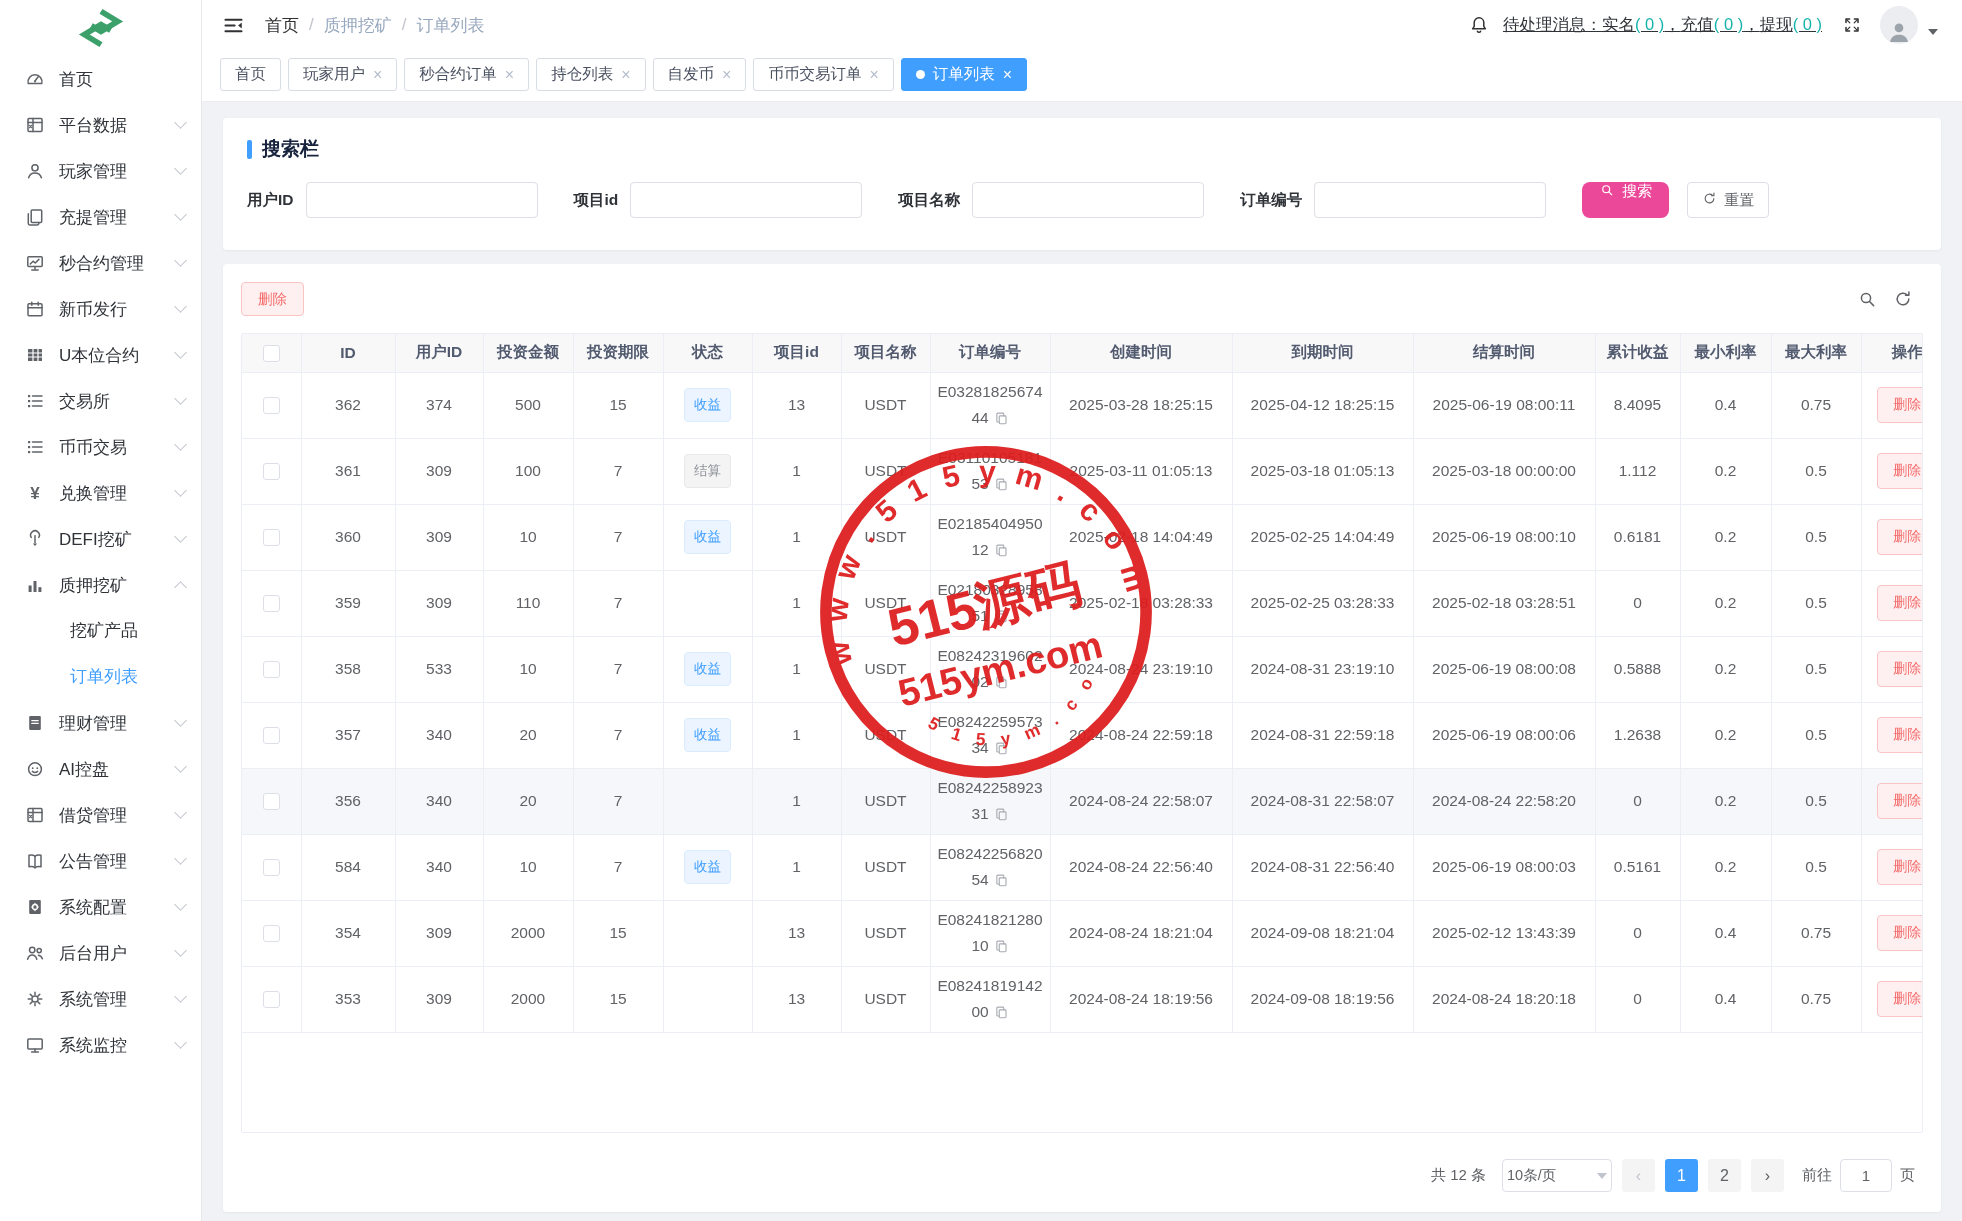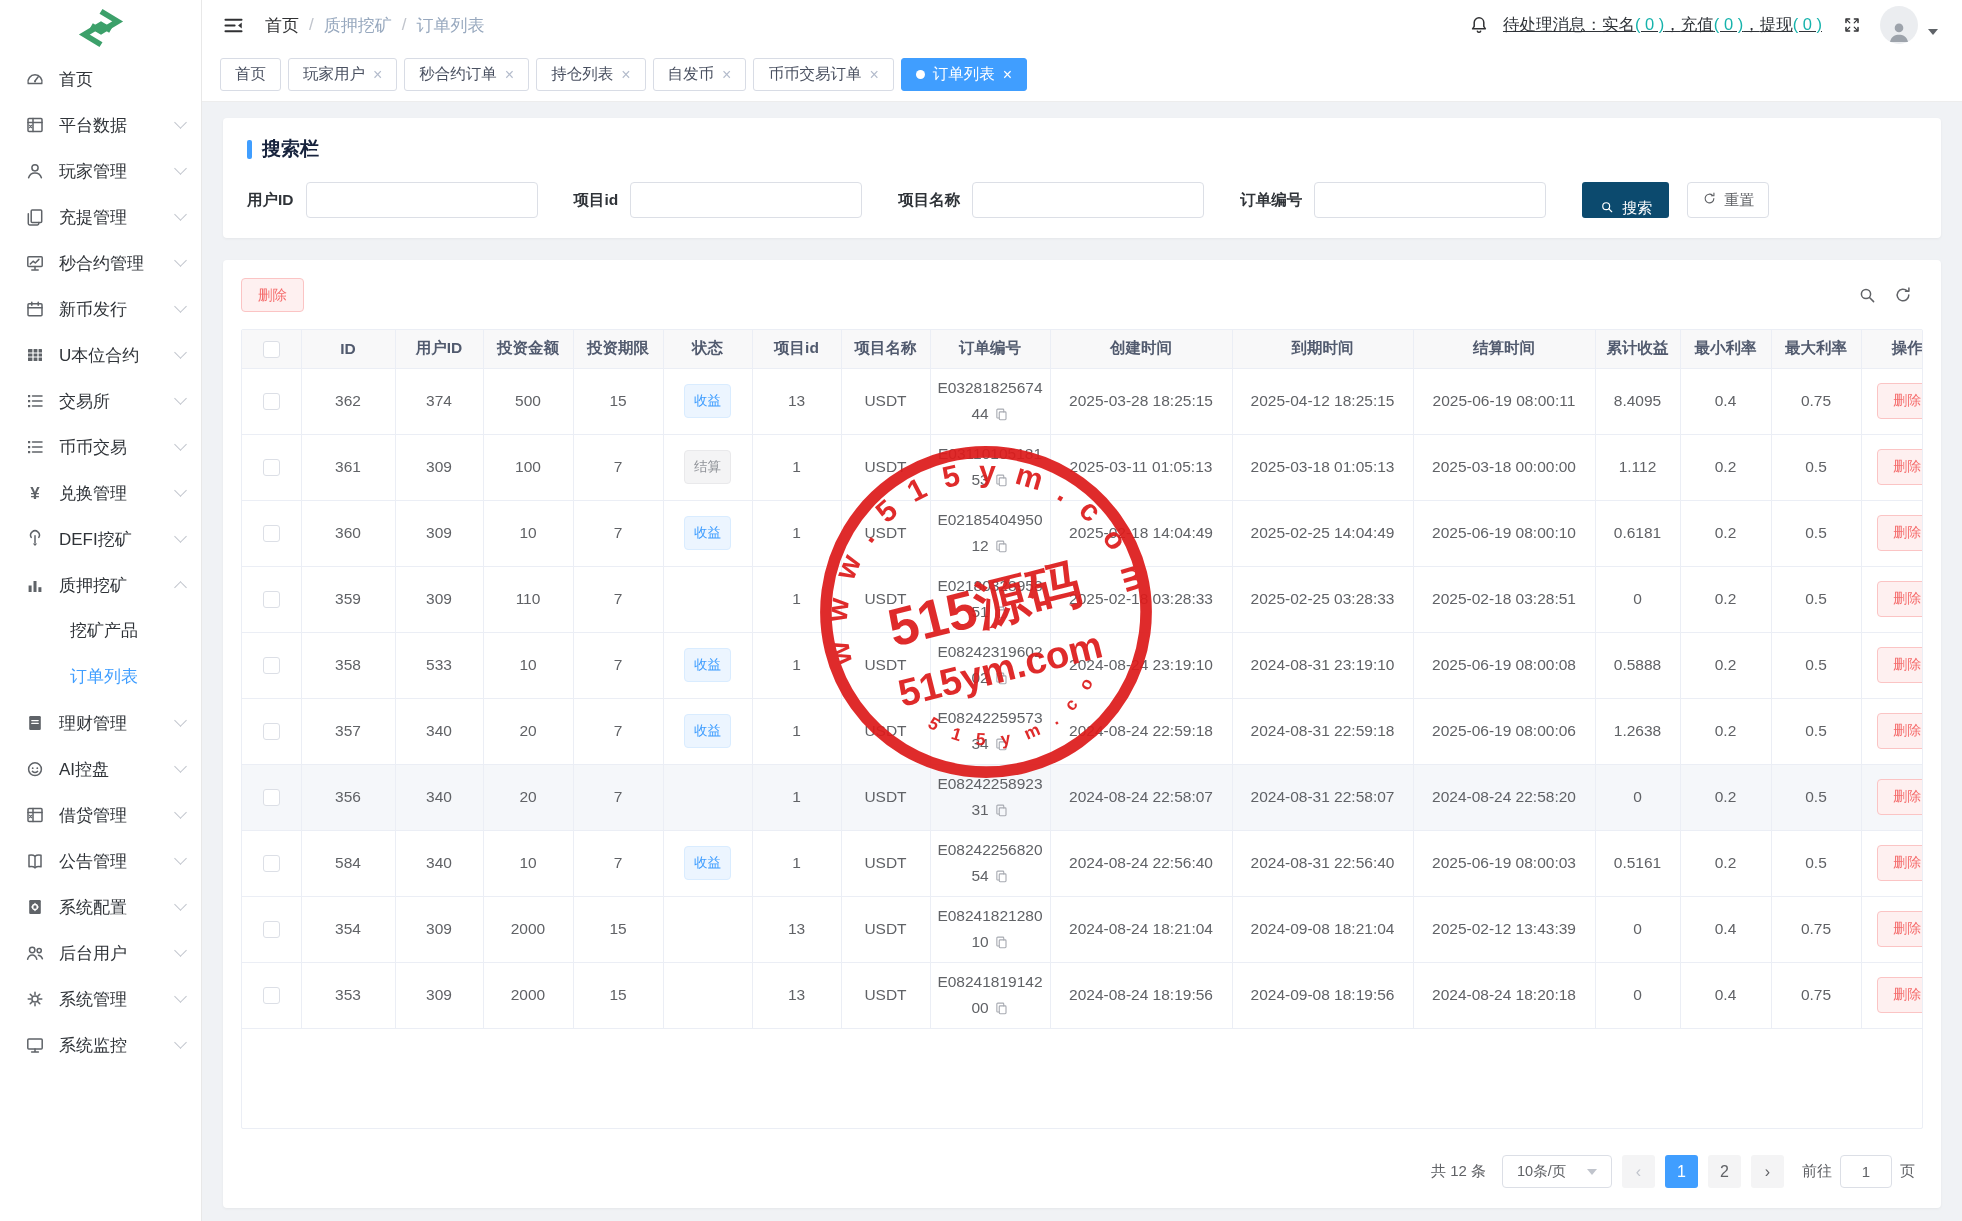--- a/index.html
+++ b/index.html
@@ -43,7 +43,7 @@
   
   .content{flex:1;padding:16px 21px;overflow:hidden;}
   .card{background:#fff;border-radius:4px;box-shadow:0 1px 3px rgba(0,0,0,.05);}
-  .search-card{padding:18px 24px 20px;margin-bottom:22px;}
+  .search-card{padding:18px 24px 32px;margin-bottom:14px;}
   .card-title{display:flex;align-items:center;gap:10px;font-size:19px;font-weight:bold;color:#17233d;margin-bottom:20px;}
   .title-bar{width:5px;height:19px;background:#409eff;border-radius:2px;}
   .search-row{display:flex;align-items:center;}

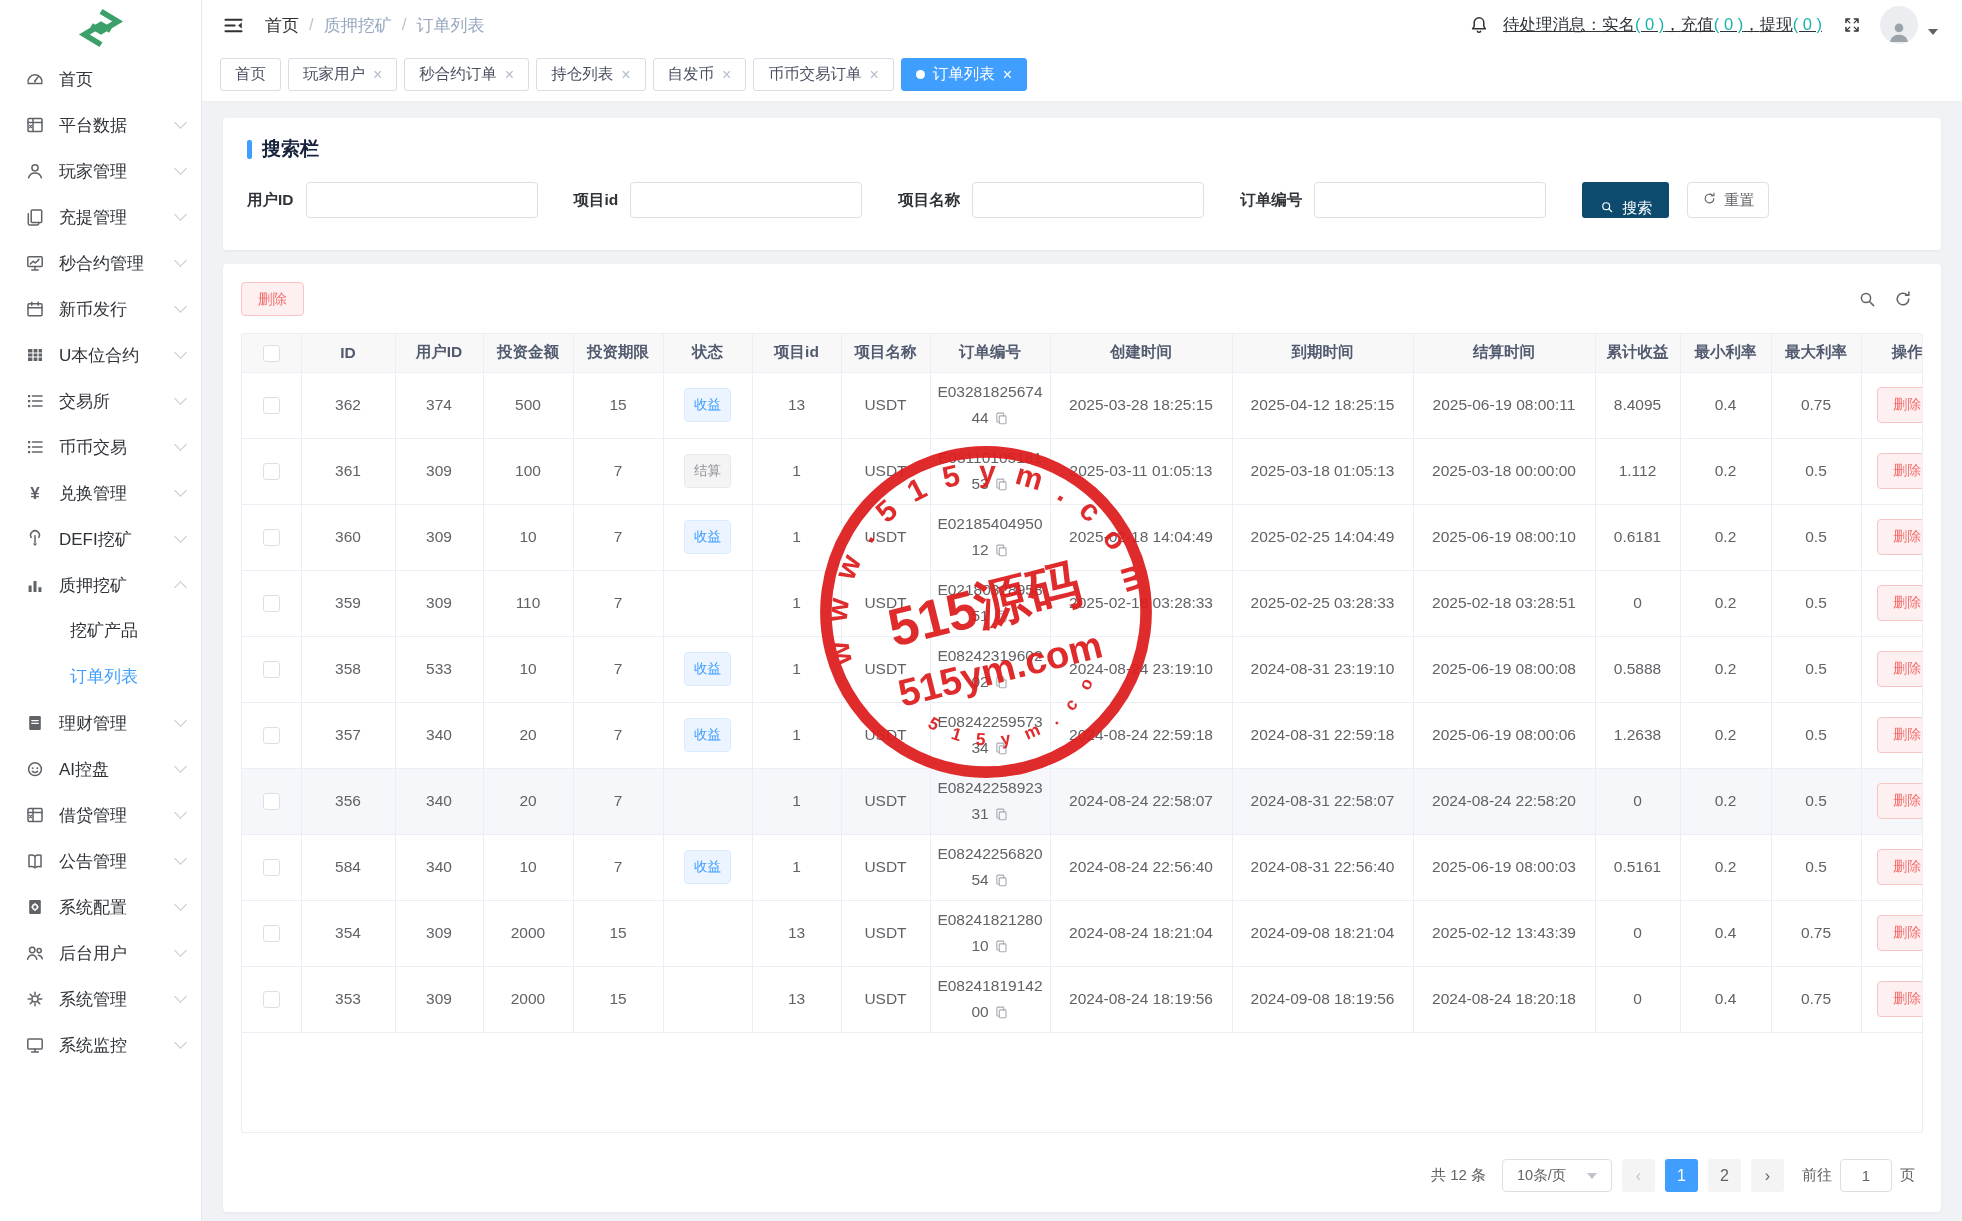--- a/index.html
+++ b/index.html
@@ -50,8 +50,8 @@
   .s-field{display:flex;align-items:center;margin-right:36px;}
   .s-field label{font-size:15.5px;color:#2f3338;font-weight:bold;margin-right:12px;white-space:nowrap;}
   .s-input{width:232px;height:36px;border:1px solid #dcdfe6;border-radius:4px;background:#fff;outline:none;padding:0 10px;font-size:15px;color:#606266;}
-  .btn-search{height:36px;padding:0 17px;background:#0c4a6e;color:#fff;border:none;border-radius:3px;font-size:15px;
-              display:flex;align-items:flex-end;gap:7px;margin-right:18px;cursor:pointer;}
+  .btn-search{height:36px;padding:0 17px;background:#ec4899;color:#fff;border:none;border-radius:8px;font-size:15px;
+              display:flex;align-items:flex-start;gap:7px;margin-right:18px;cursor:pointer;}
   .btn-reset{height:36px;padding:0 14px;background:#fff;color:#606266;border:1px solid #dcdfe6;border-radius:4px;font-size:15px;
              display:flex;align-items:center;gap:7px;cursor:pointer;}
   

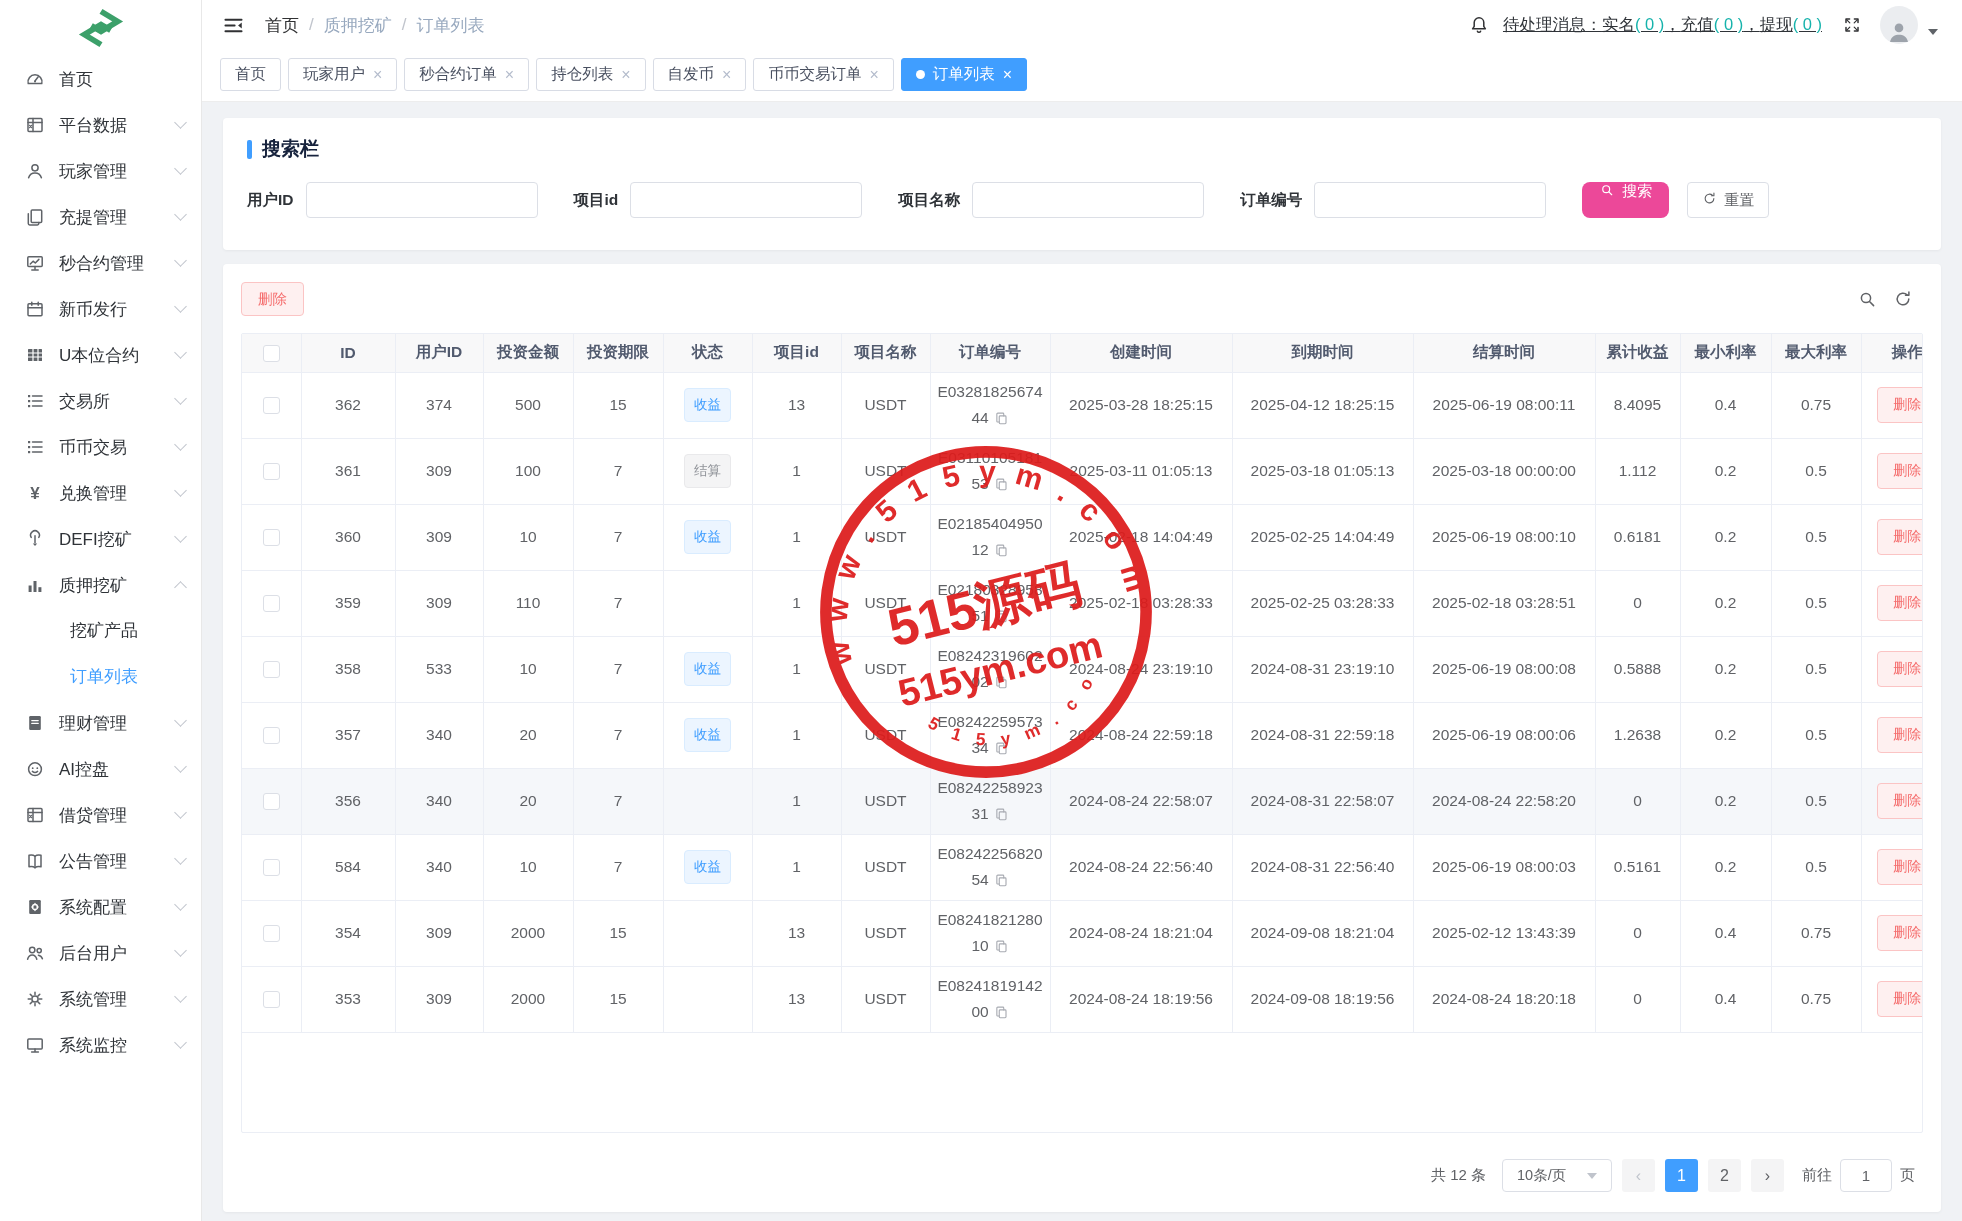--- a/index.html
+++ b/index.html
@@ -79,7 +79,7 @@
   .pagination{display:flex;align-items:center;justify-content:flex-end;margin:26px 16px 0;font-size:15px;color:#606266;gap:10px;}
   .pg-total{margin-right:6px;}
   .pg-size{width:110px;height:33px;border:1px solid #dcdfe6;border-radius:4px;display:flex;align-items:center;
-           justify-content:space-between;padding:0 14px;font-size:14.5px;color:#606266;background:#fff;cursor:pointer;}
+           justify-content:space-between;padding:0 4px;font-size:14.5px;color:#606266;background:#fff;cursor:pointer;}
   .sel-caret{width:0;height:0;border-left:5px solid transparent;border-right:5px solid transparent;border-top:6px solid #c0c4cc;}
   .pg-btn{min-width:33px;height:33px;background:#f4f4f5;border-radius:3px;display:flex;align-items:center;justify-content:center;
           font-size:16px;color:#606266;cursor:pointer;padding:0 6px;}

